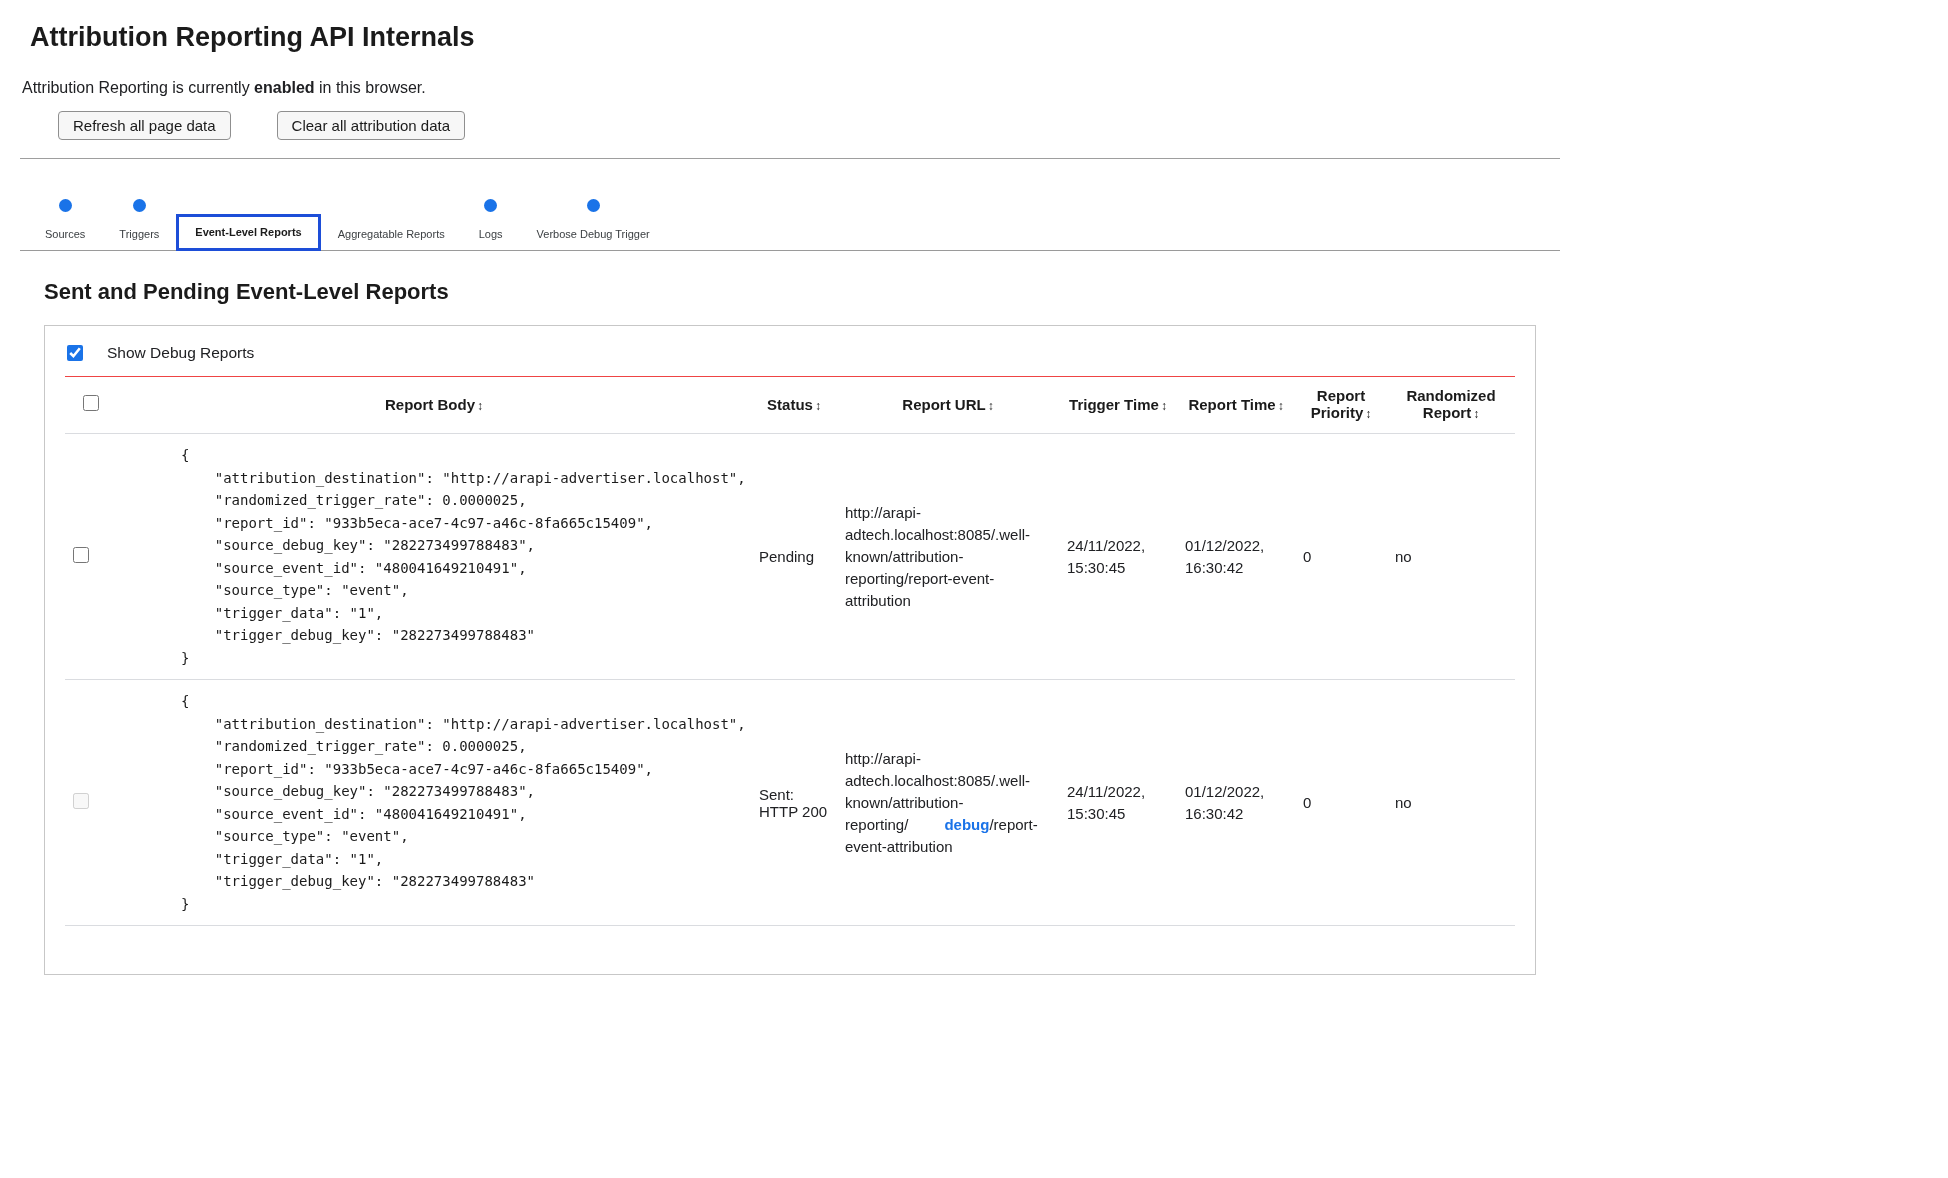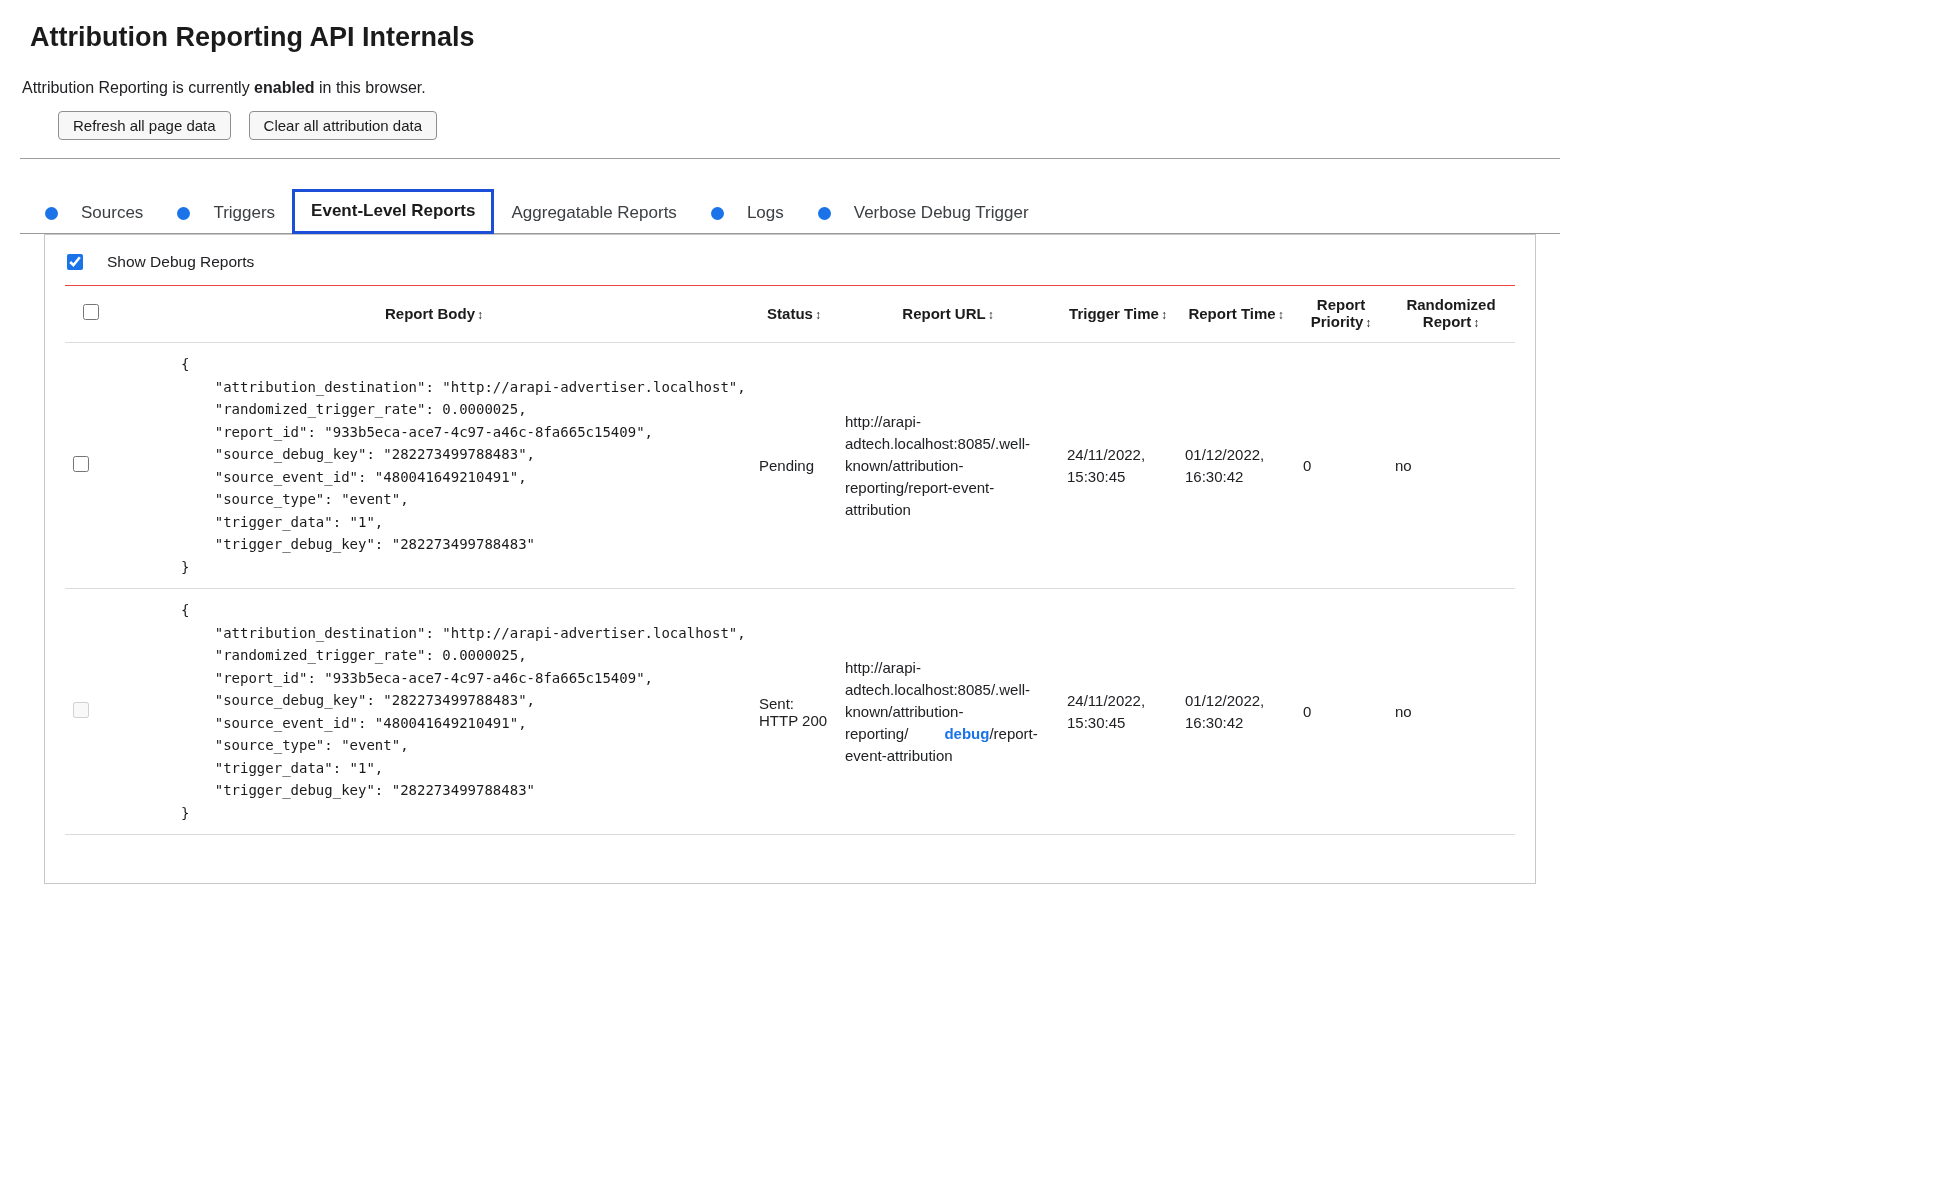--- a/index.html
+++ b/index.html
@@ -22,7 +22,7 @@
   .status-line { margin: 0 0 14px 2px; font-size: 16px; }
   .status-line b { font-weight: bold; }
 
-  .toolbar { display: flex; gap: 18px; margin: 0 0 18px 0; padding-left: 38px; }
+  .toolbar { display: flex; gap: 46px; margin: 0 0 18px 0; padding-left: 38px; }
   button.std-btn {
     font-family: "Liberation Sans", sans-serif;
     font-size: 15px;

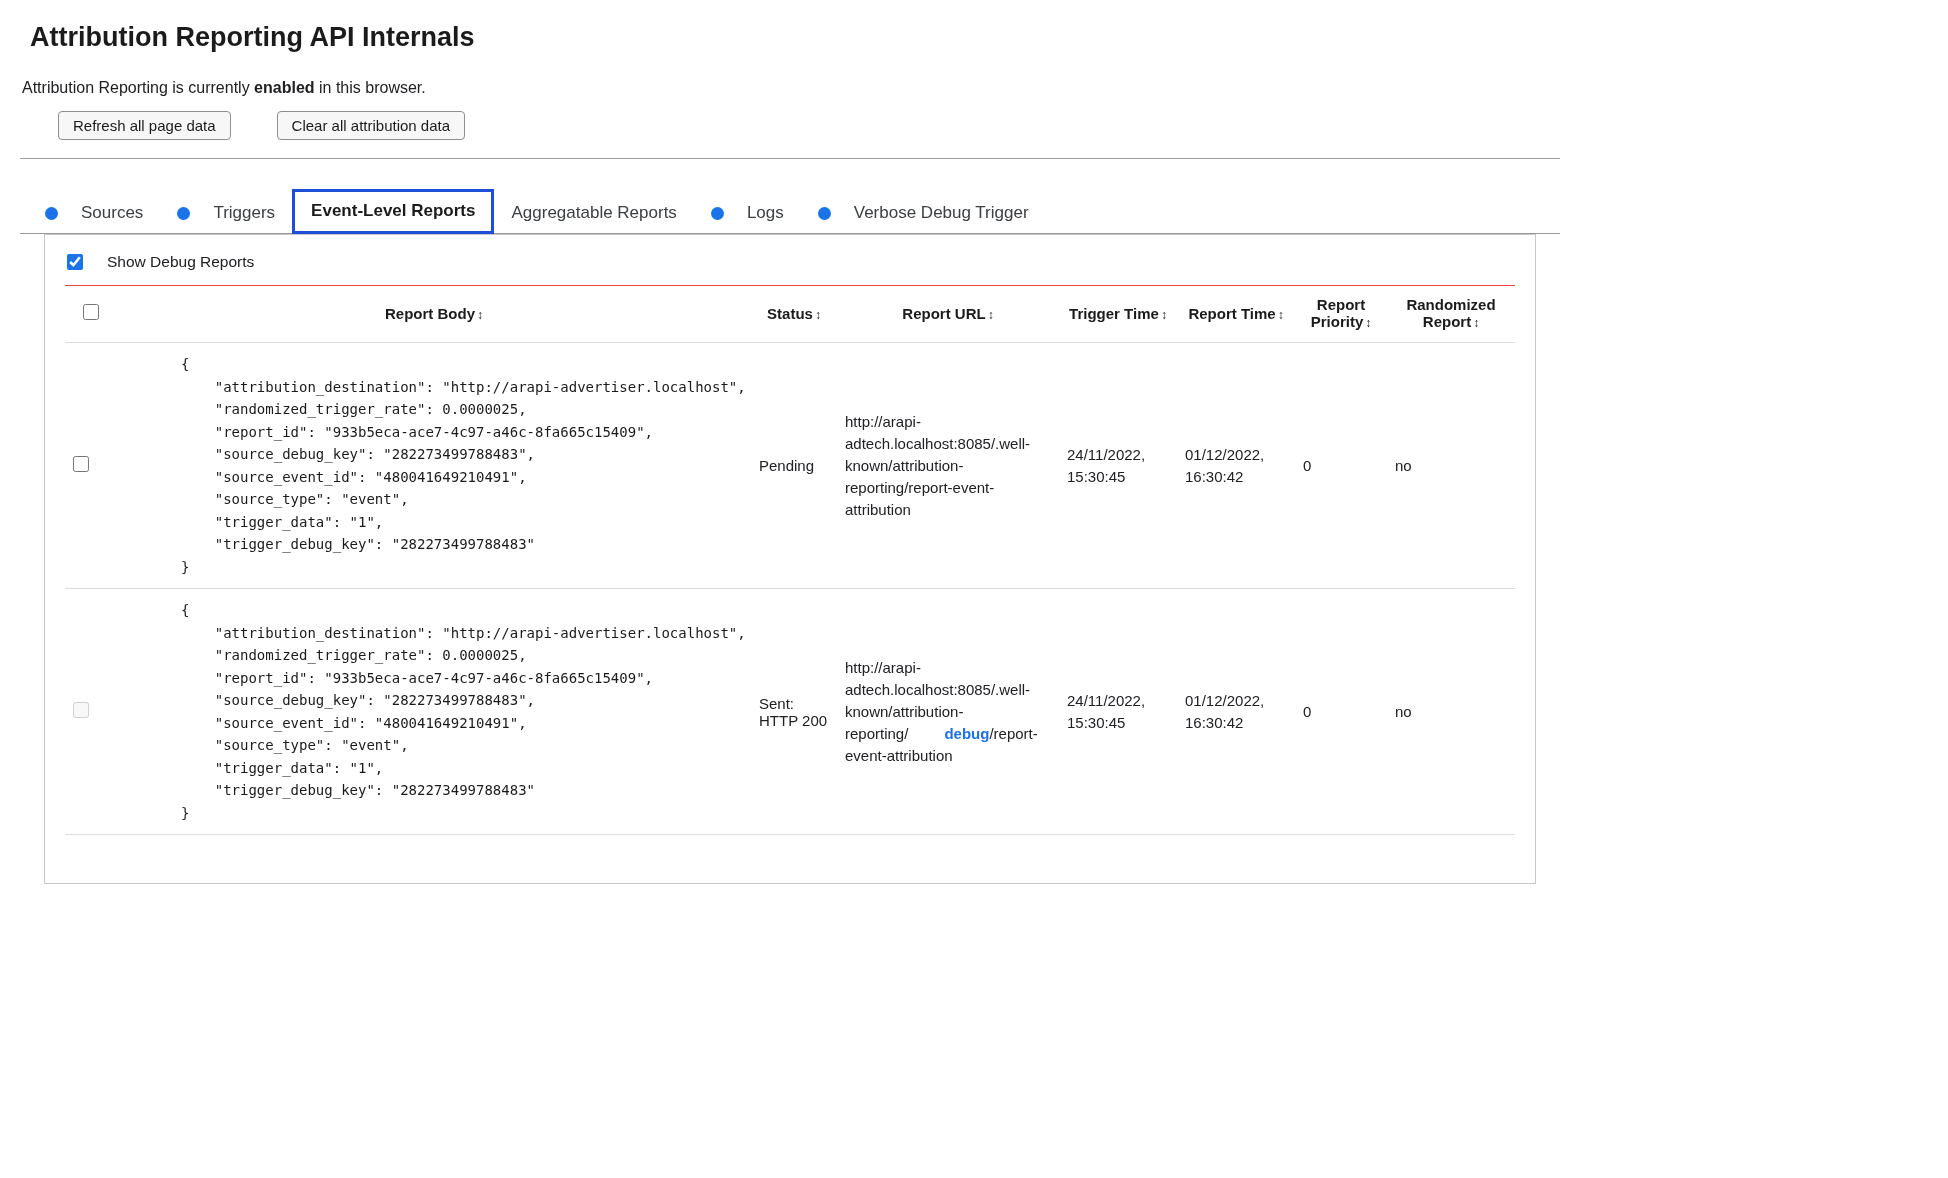--- a/index.html
+++ b/index.html
@@ -49,14 +49,15 @@
   .tab {
     display: flex;
     align-items: center;
-    gap: 23px;
+    gap: 16px;
     padding: 9px 16px 10px 16px;
-    font-size: 17px;
+    font-size: 11px;
     color: #3c4043;
     cursor: pointer;
     border: 1px solid transparent;
     margin-bottom: -1px;
     white-space: nowrap;
+    flex-direction: column;
   }
   .tab.active {
     border: 3px solid #1d4ed8;

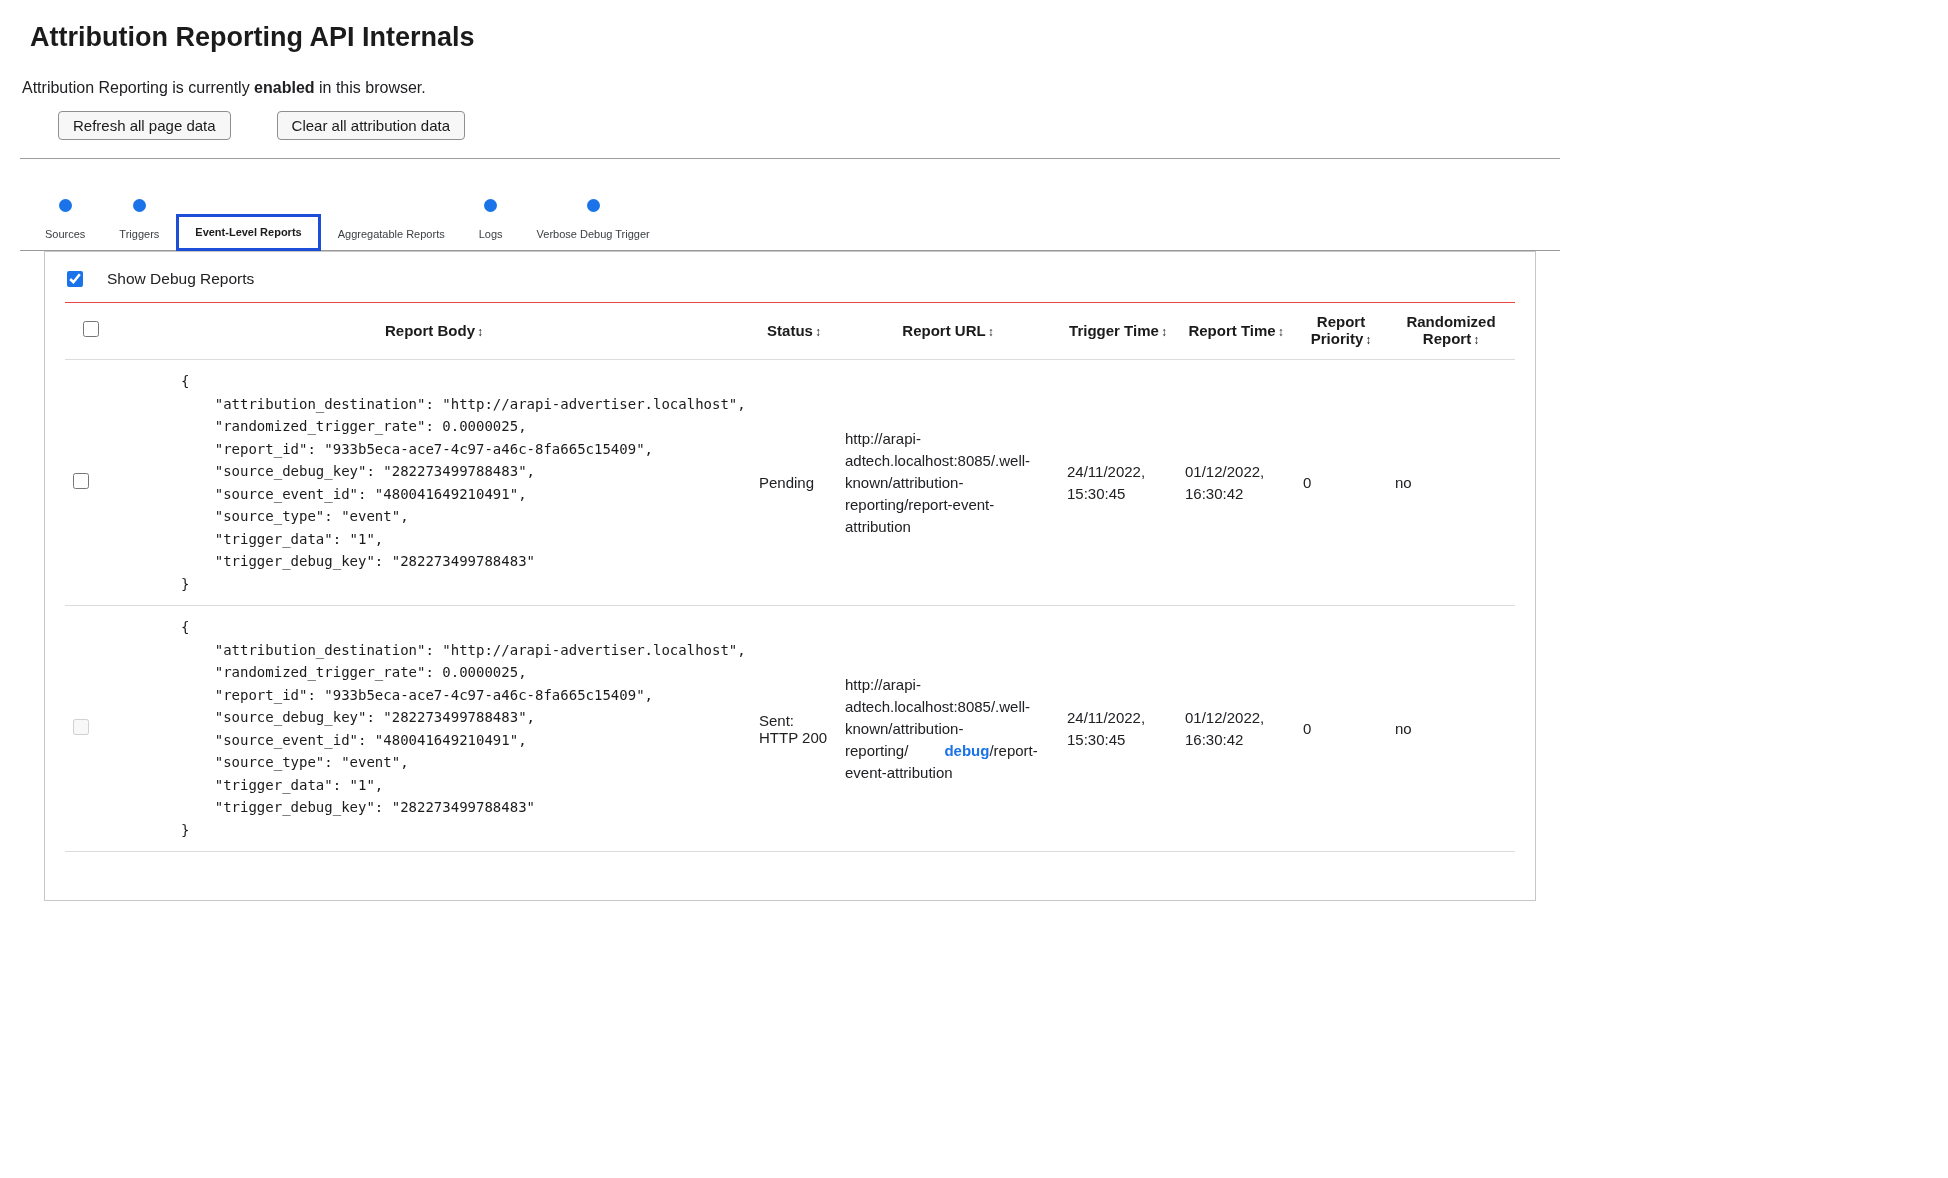--- a/index.html
+++ b/index.html
@@ -202,6 +202,7 @@
     </div>
   </div>
 
+  <h2 class="section-heading">Sent and Pending Event-Level Reports</h2>
 
   <div class="panel">
 

